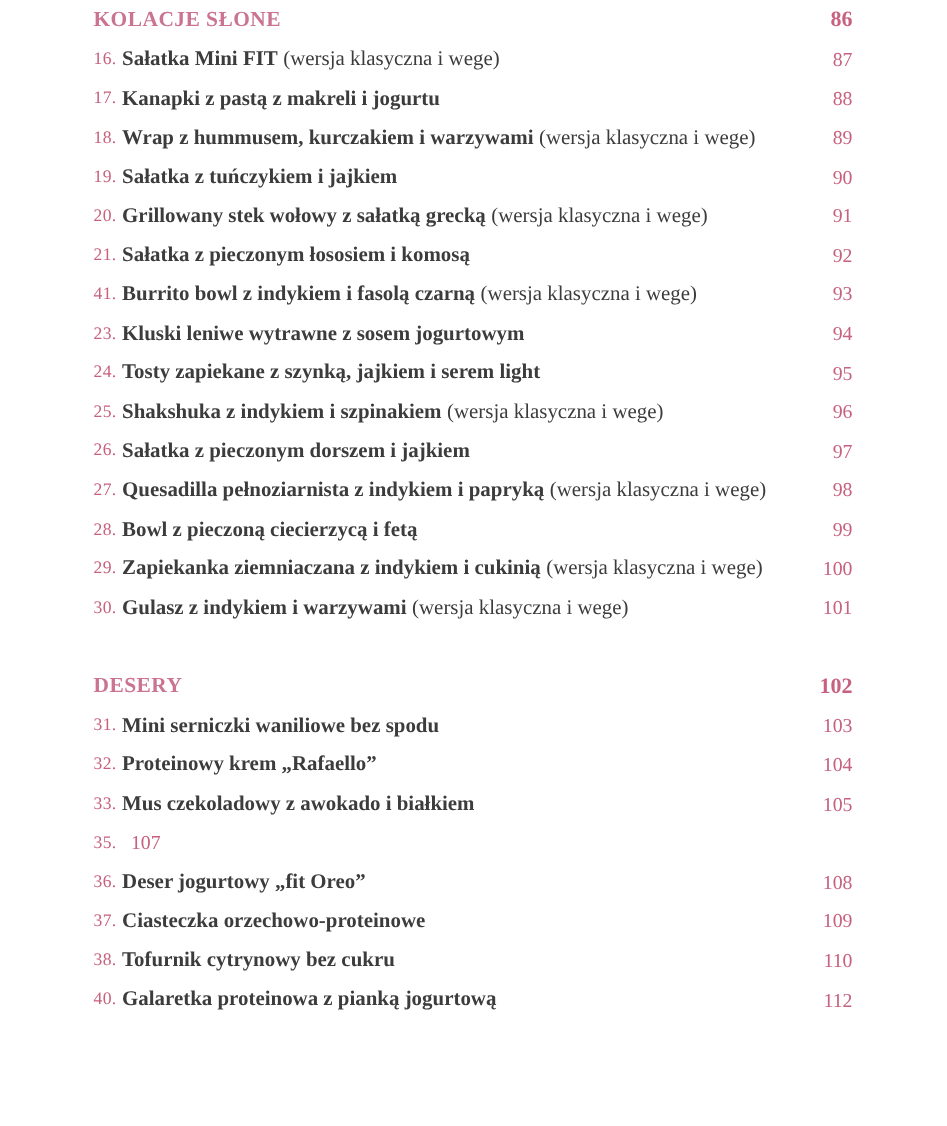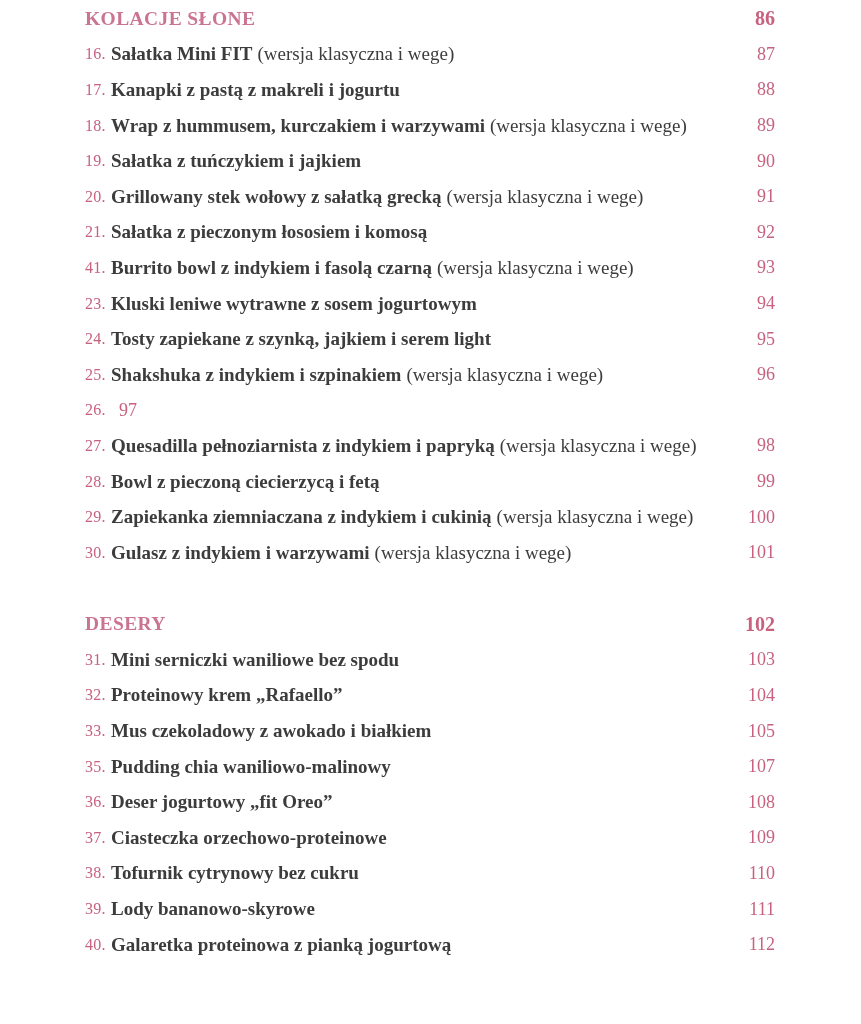--- a/index.html
+++ b/index.html
@@ -147,6 +147,7 @@
 
   <div class="row item-row">
     <span class="num pink">26.</span>
+    <span class="title-wrap"><span class="title">Sałatka z pieczonym dorszem i jajkiem</span><span class="suffix"></span></span>
     <span class="page-num pink">97</span>
   </div>
 

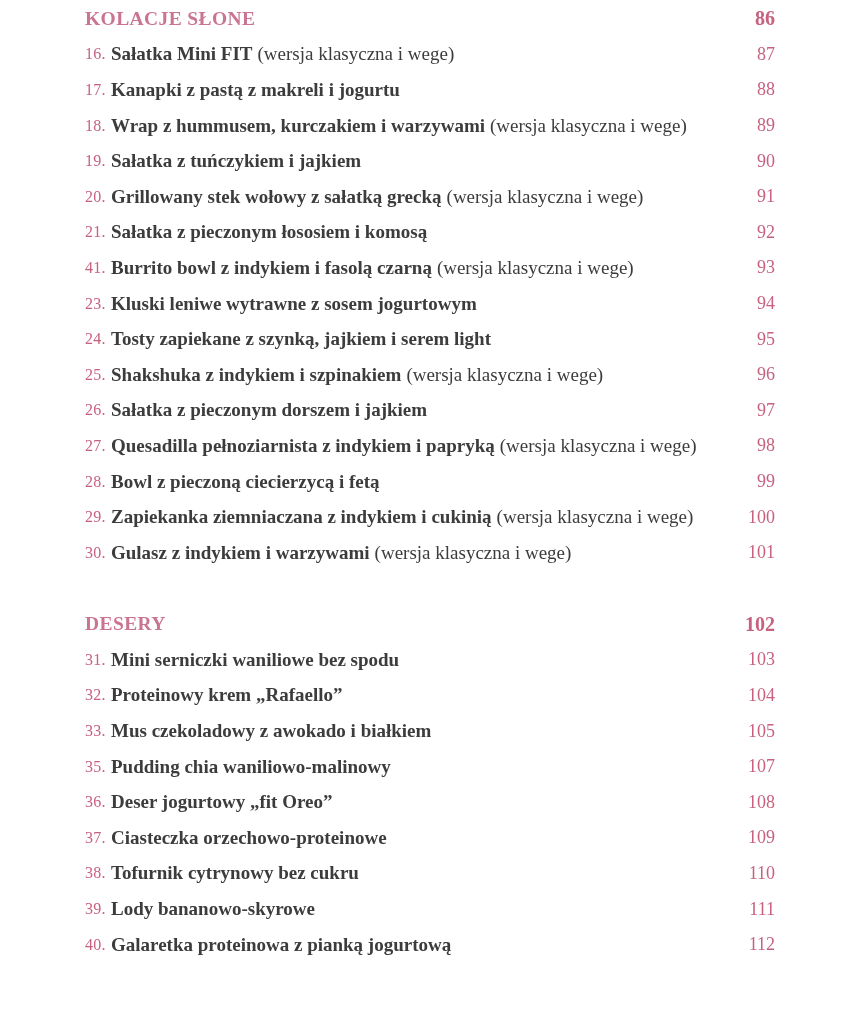--- a/index.html
+++ b/index.html
@@ -205,7 +205,6 @@
 
   <div class="row item-row">
     <span class="num pink">35.</span>
-    <span class="title-wrap"><span class="title">Pudding chia waniliowo-malinowy</span><span class="suffix"></span></span>
     <span class="page-num pink">107</span>
   </div>
 

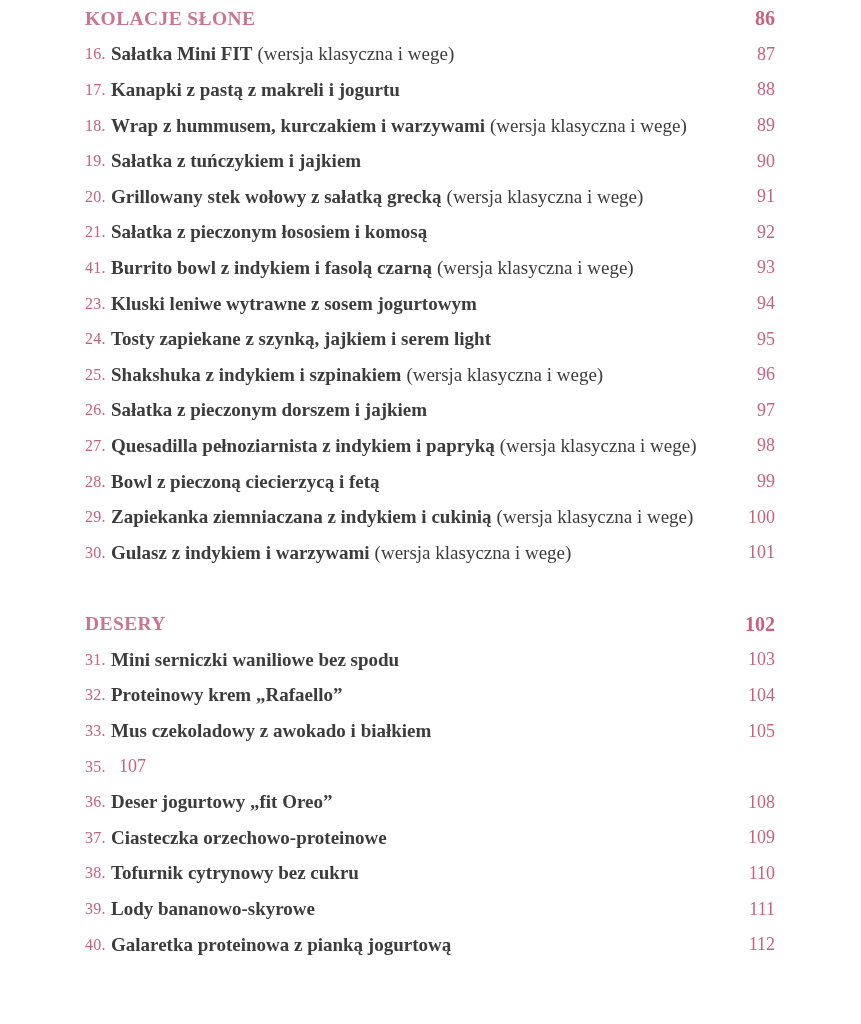--- a/index.html
+++ b/index.html
@@ -226,11 +226,6 @@
     <span class="page-num pink">110</span>
   </div>
 
-  <div class="row item-row">
-    <span class="num pink">39.</span>
-    <span class="title-wrap"><span class="title">Lody bananowo-skyrowe</span><span class="suffix"></span></span>
-    <span class="page-num pink">111</span>
-  </div>
 
   <div class="row item-row">
     <span class="num pink">40.</span>

